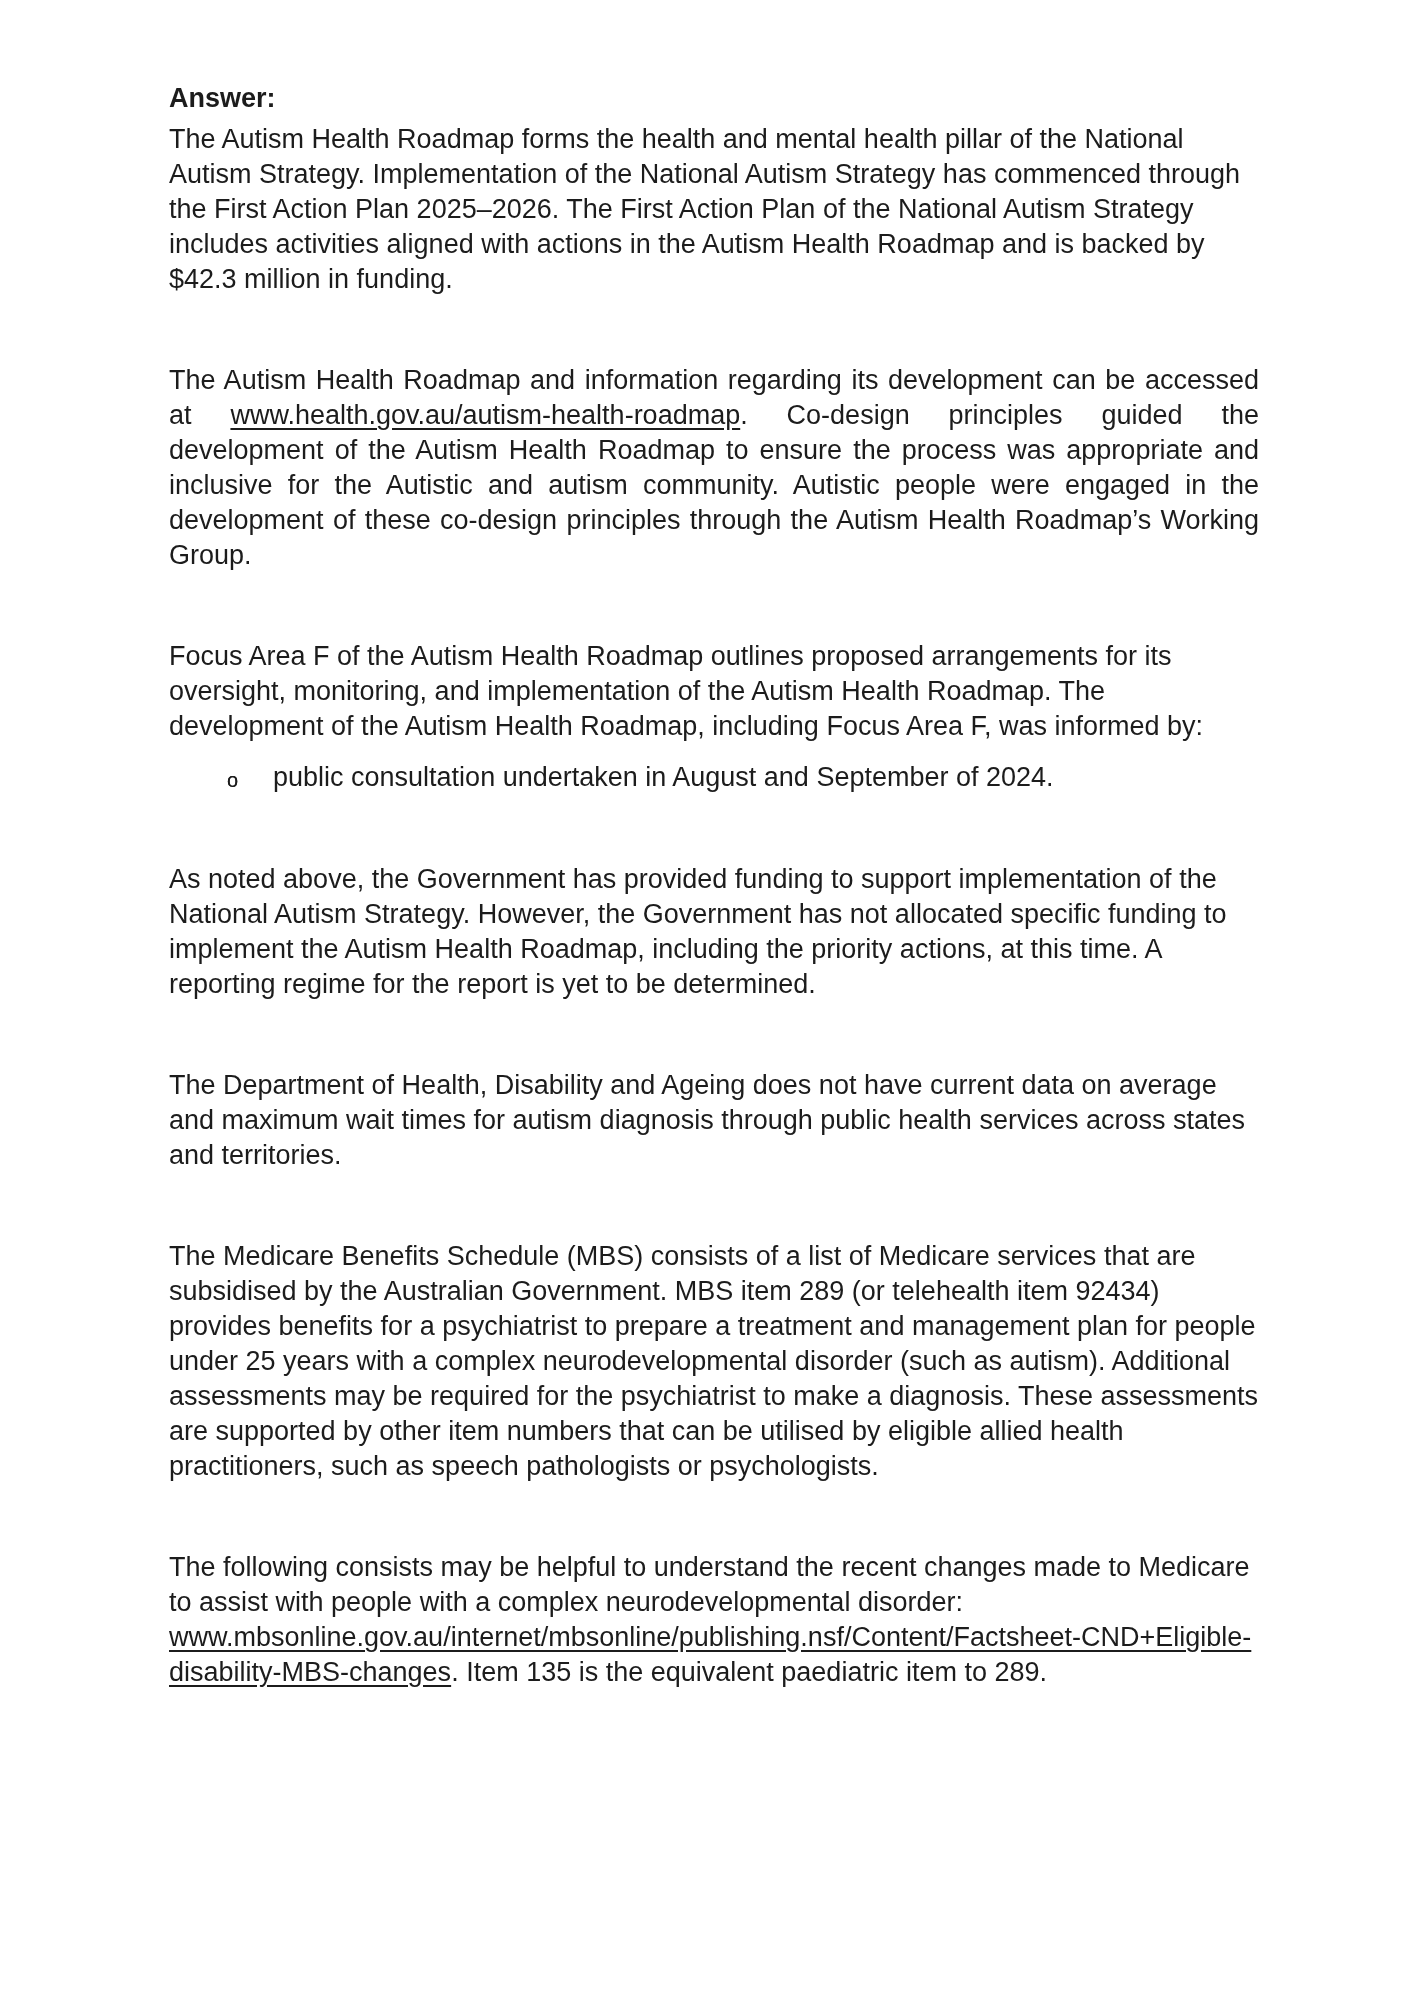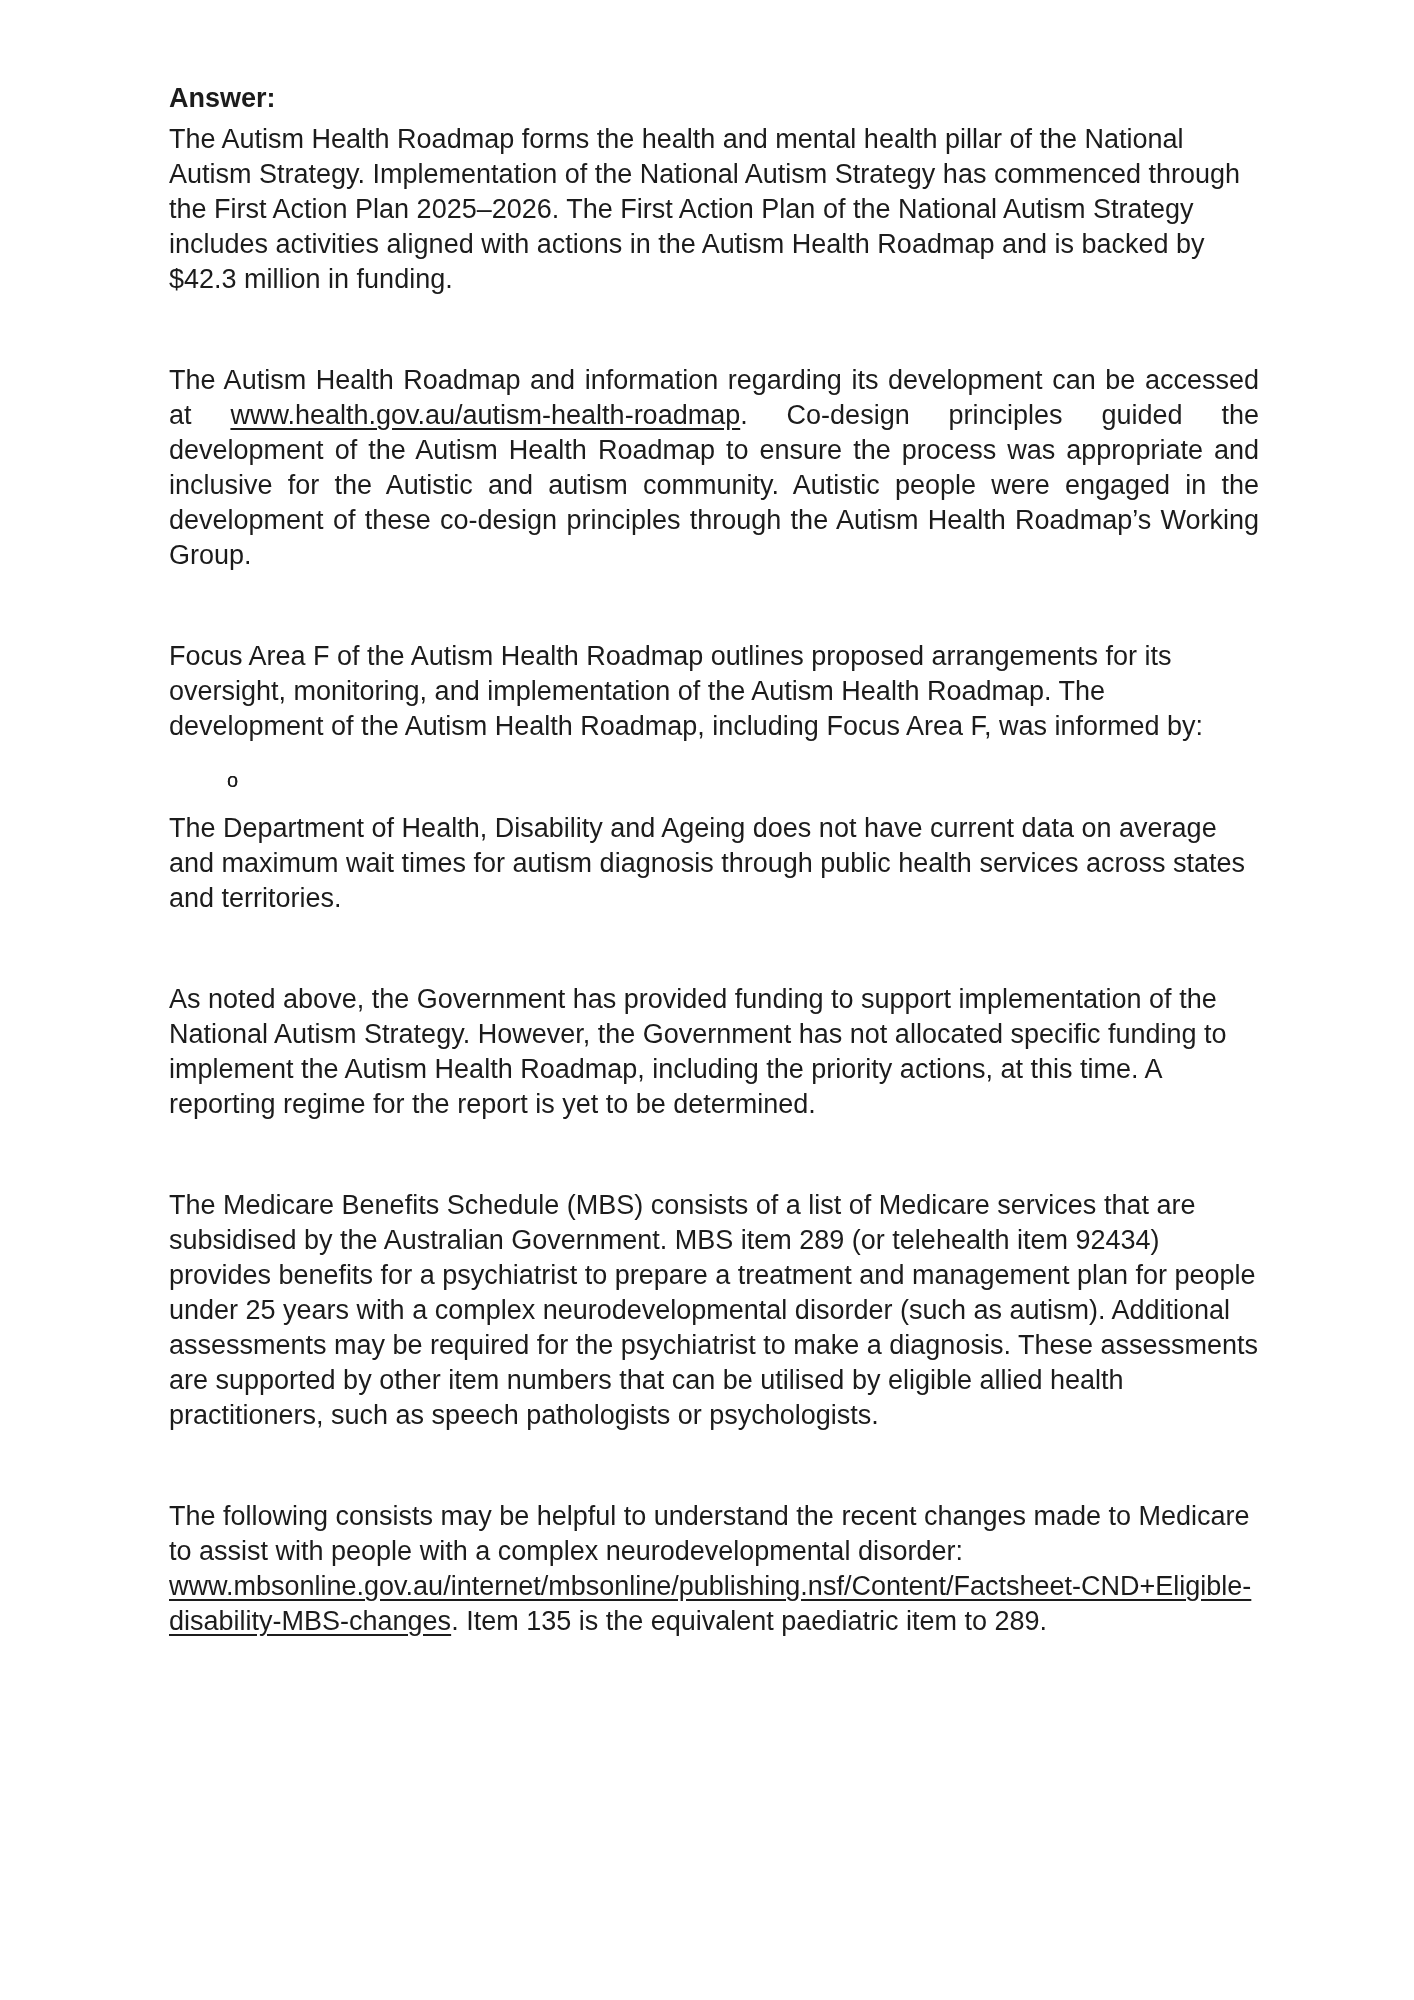--- a/index.html
+++ b/index.html
@@ -74,7 +74,7 @@
       <p class="para before-list"><span>Focus Area F of the Autism Health Roadmap outlines proposed arrangements for its oversight, monitoring, and implementation of the Autism Health Roadmap. The development of the Autism Health Roadmap, including Focus Area F, was informed by:</span></p>
       <ul class="bullet-list">
         <li><span class="bullet-marker">o</span></li>
-        <li><span class="bullet-marker">o</span></li>
+        <li><span class="bullet-marker">o</span><span>public consultation undertaken in August and September of 2024.</span></li>
       </ul>
       <p class="para"><span>The Department of Health, Disability and Ageing does not have current data on average and maximum wait times for autism diagnosis through public health services across states and territories.</span></p>
       <p class="para"><span>As noted above, the Government has provided funding to support implementation of the National Autism Strategy. However, the Government has not allocated specific funding to implement the Autism Health Roadmap, including the priority actions, at this time. A reporting regime for the report is yet to be determined.</span></p>

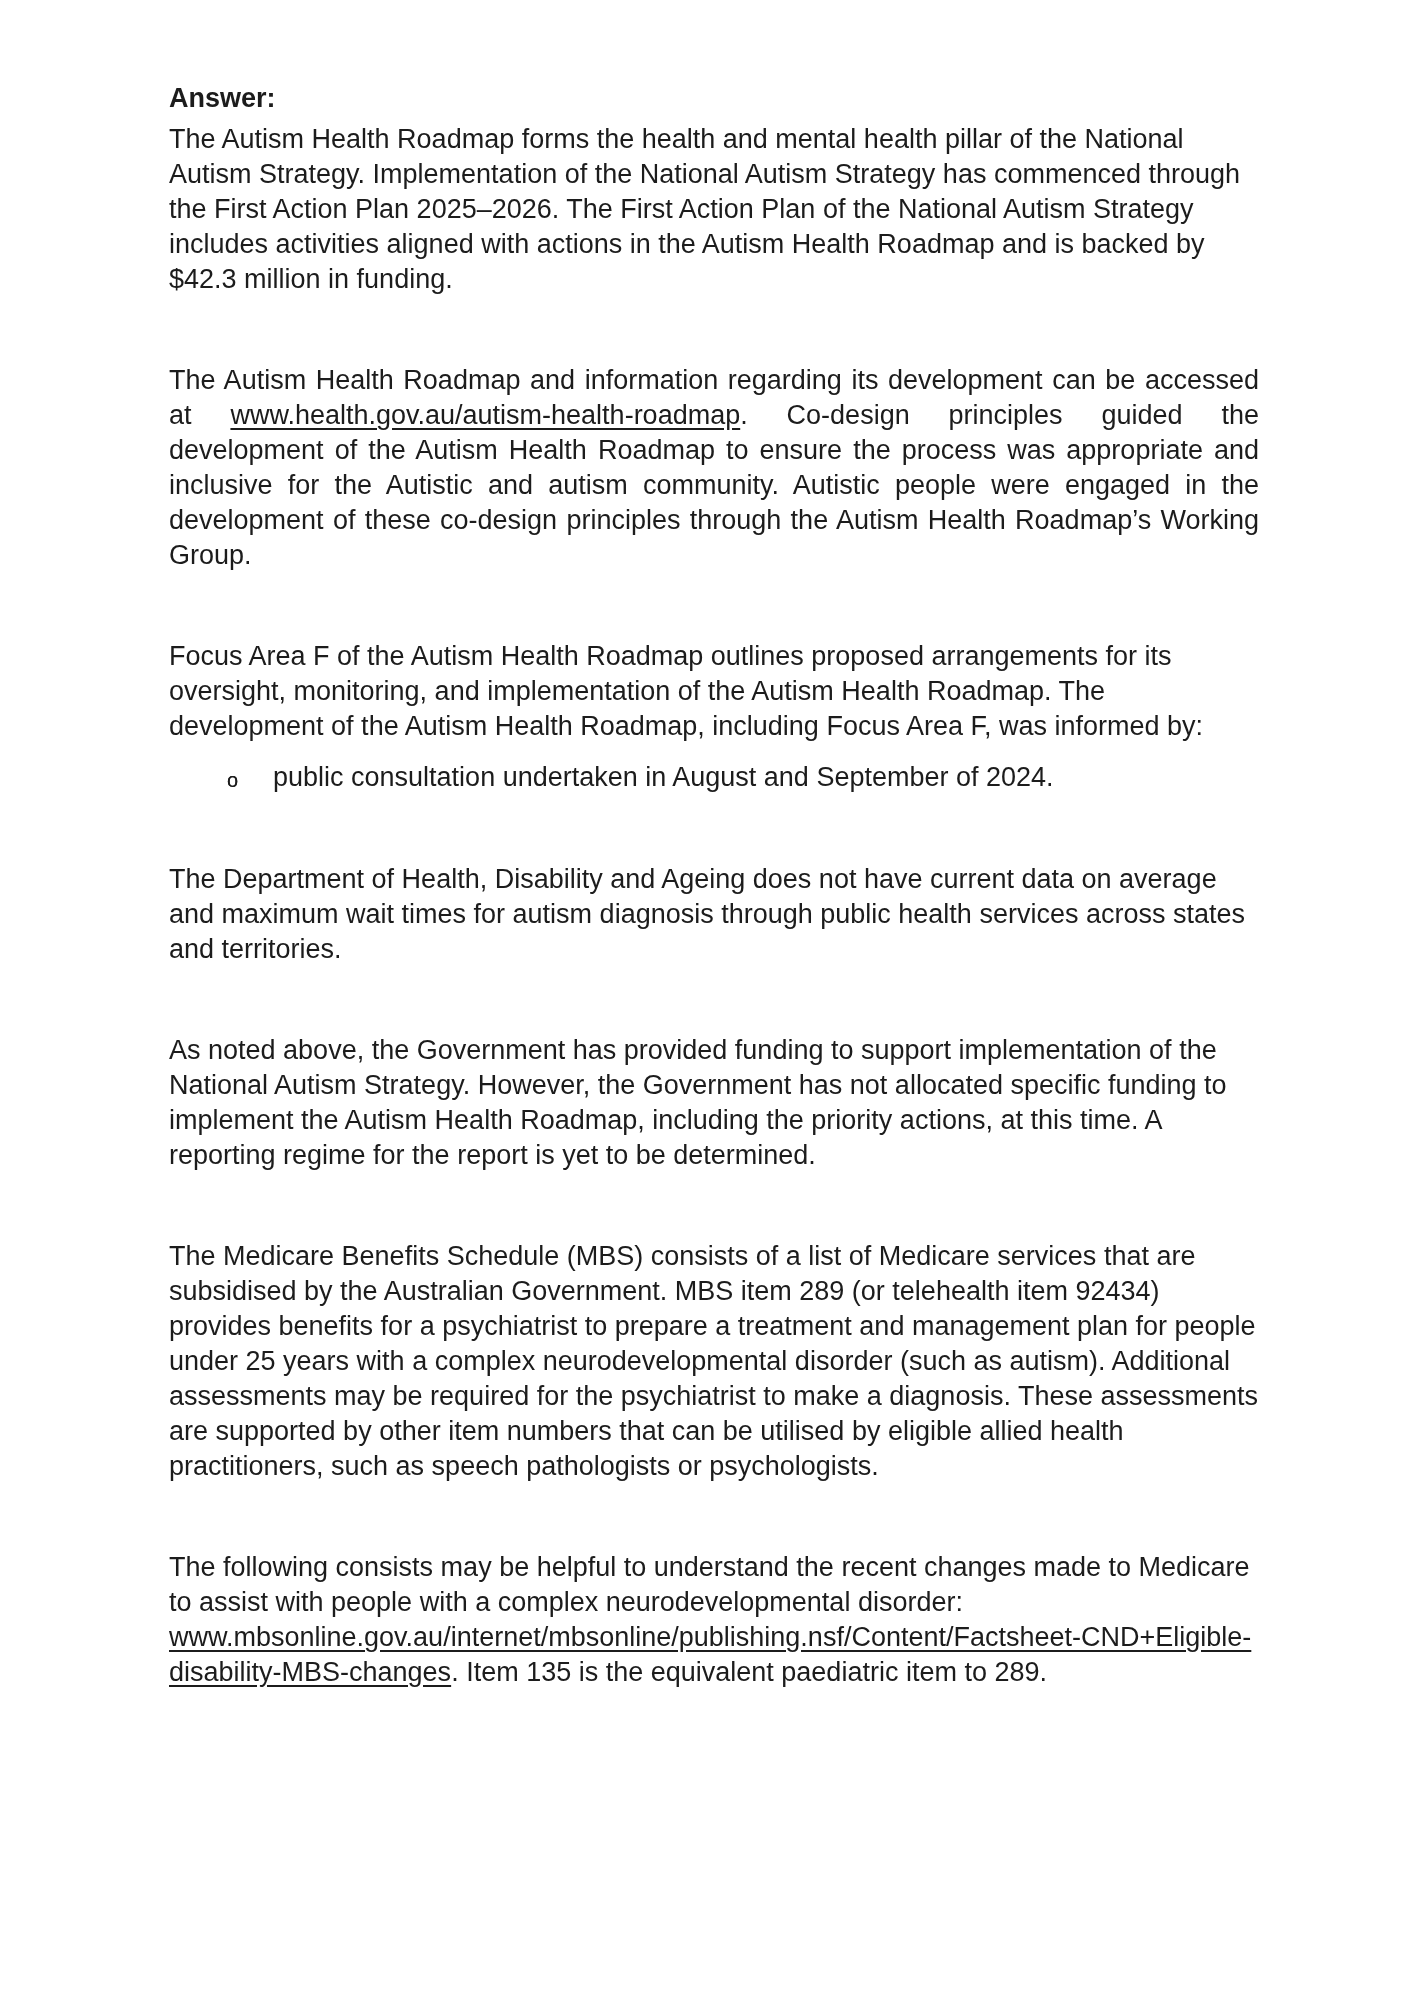--- a/index.html
+++ b/index.html
@@ -76,8 +76,8 @@
         <li><span class="bullet-marker">o</span></li>
         <li><span class="bullet-marker">o</span><span>public consultation undertaken in August and September of 2024.</span></li>
       </ul>
+      <p class="para"><span>As noted above, the Government has provided funding to support implementation of the National Autism Strategy. However, the Government has not allocated specific funding to implement the Autism Health Roadmap, including the priority actions, at this time. A reporting regime for the report is yet to be determined.</span></p>
       <p class="para"><span>The Department of Health, Disability and Ageing does not have current data on average and maximum wait times for autism diagnosis through public health services across states and territories.</span></p>
-      <p class="para"><span>As noted above, the Government has provided funding to support implementation of the National Autism Strategy. However, the Government has not allocated specific funding to implement the Autism Health Roadmap, including the priority actions, at this time. A reporting regime for the report is yet to be determined.</span></p>
       <p class="para"><span>The Medicare Benefits Schedule (MBS) consists of a list of Medicare services that are subsidised by the Australian Government. MBS item 289 (or telehealth item 92434) provides benefits for a psychiatrist to prepare a treatment and management plan for people under 25 years with a complex neurodevelopmental disorder (such as autism). Additional assessments may be required for the psychiatrist to make a diagnosis. These assessments are supported by other item numbers that can be utilised by eligible allied health practitioners, such as speech pathologists or psychologists.</span></p>
       <p class="para"><span>The following consists may be helpful to understand the recent changes made to Medicare to assist with people with a complex neurodevelopmental disorder: </span><span class="doc-link">www.mbsonline.gov.au/internet/mbsonline/publishing.nsf/Content/Factsheet-CND+Eligible-disability-MBS-changes</span><span>. Item 135 is the equivalent paediatric item to 289.</span></p>
     </div>

